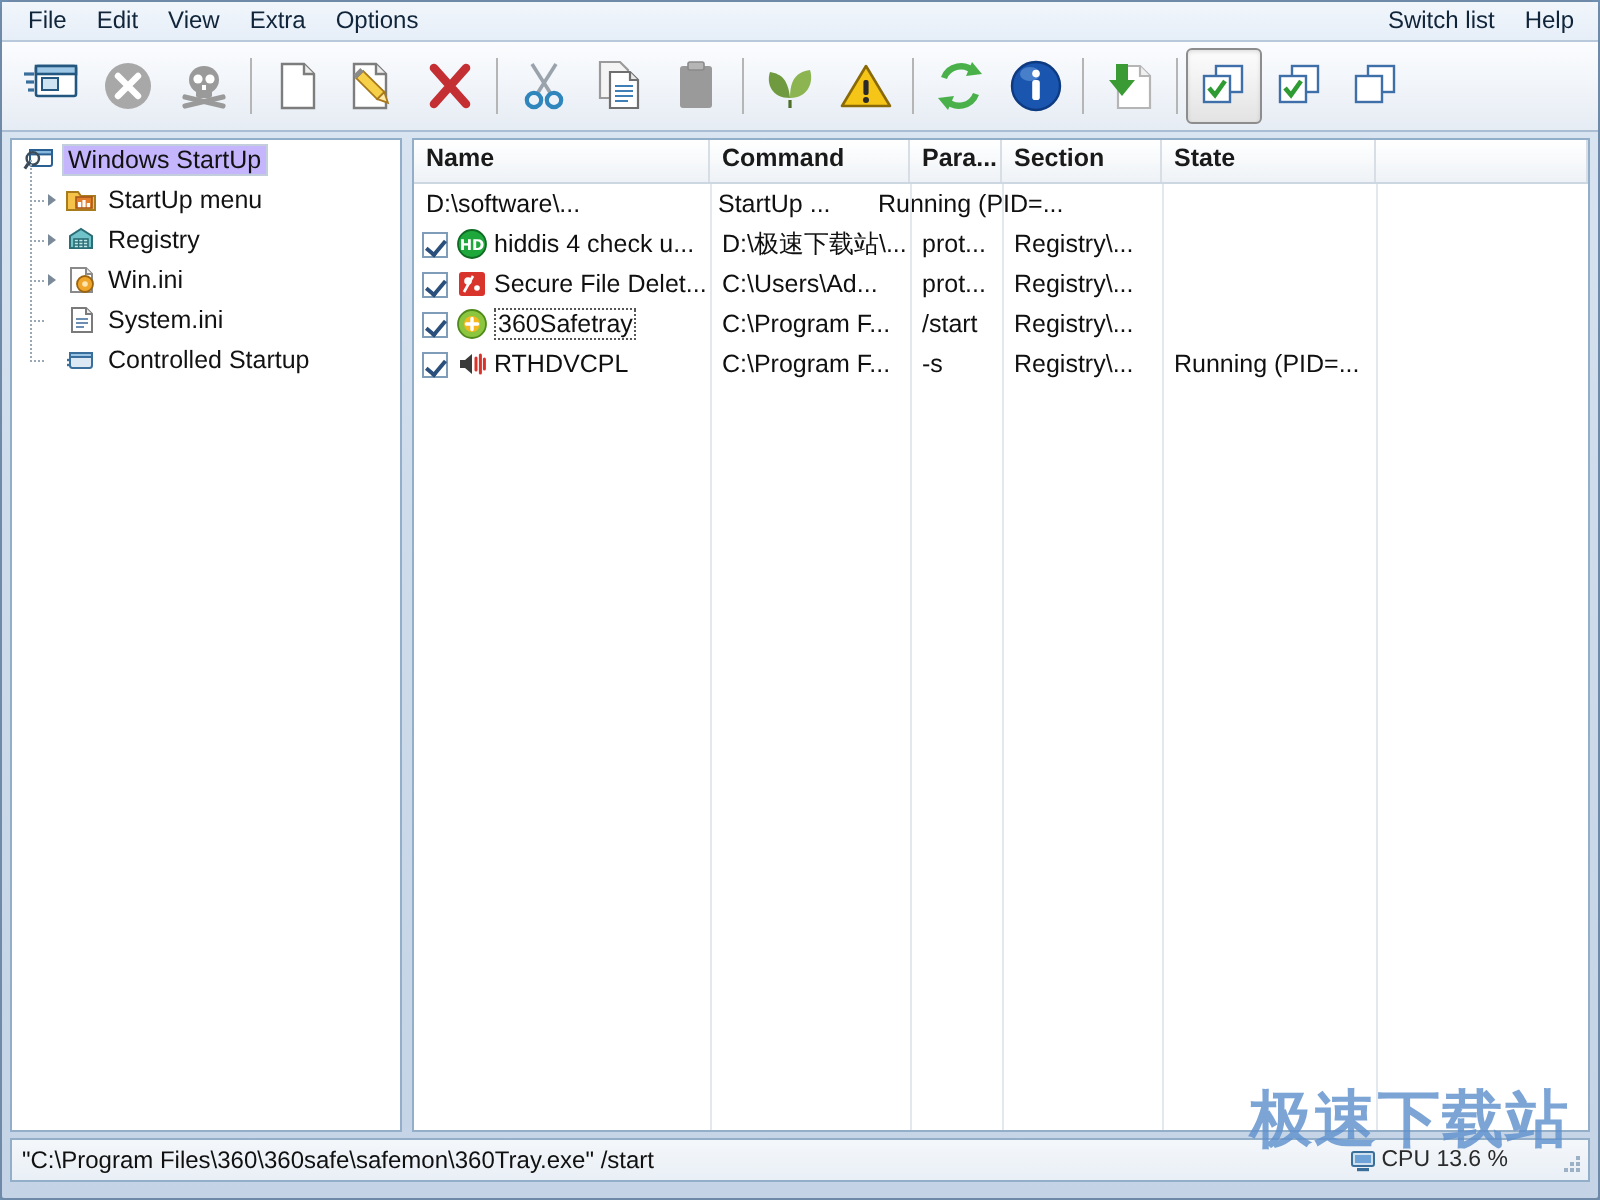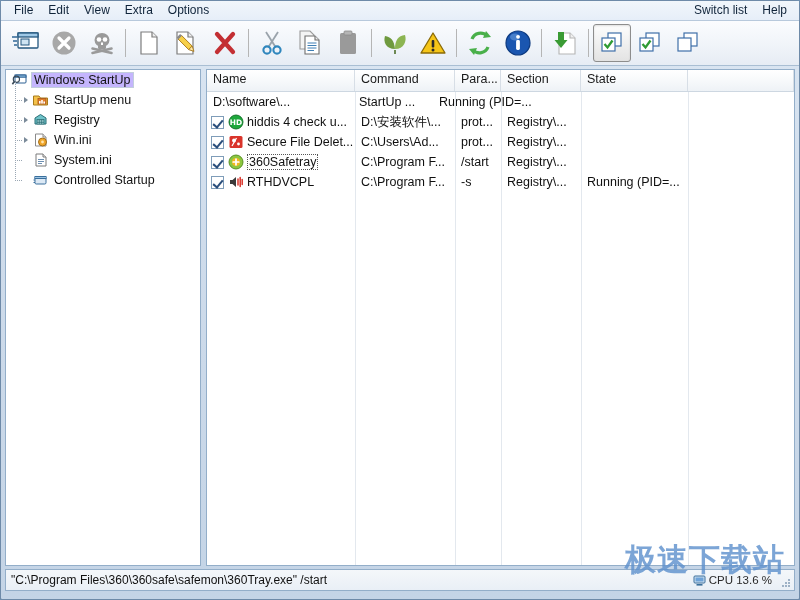--- a/index.html
+++ b/index.html
@@ -217,6 +217,7 @@
     border-right: 1px solid #d7dee6;
     white-space: nowrap;
     overflow: hidden;
+    font-weight: bold;
   }
   #list-rows { flex: 1 1 auto; position: relative; }
   .list-row {

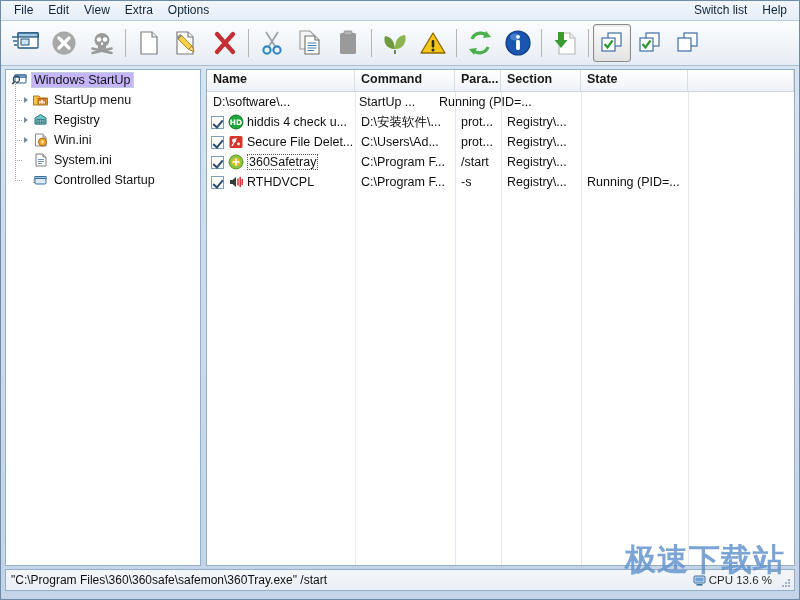--- a/index.html
+++ b/index.html
@@ -674,7 +674,7 @@
             </span>
             <span class="name-text">hiddis 4 check u...</span>
           </div>
-          <div class="cell" style="width:100px">D:\安装软件\...</div>
+          <div class="cell" style="width:100px">D:\极速下载站\...</div>
           <div class="cell" style="width:46px">prot...</div>
           <div class="cell" style="width:80px">Registry\...</div>
           <div class="cell" style="width:107px"></div>

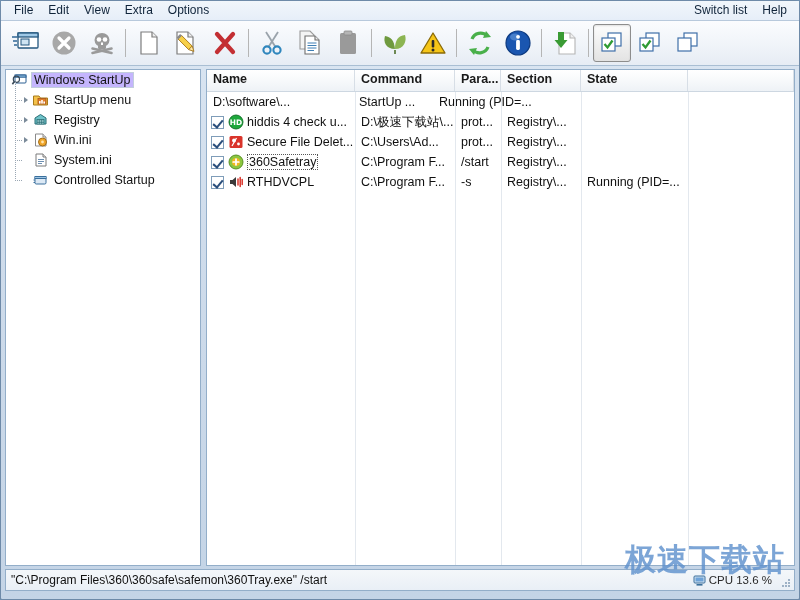--- a/index.html
+++ b/index.html
@@ -298,7 +298,7 @@
     display: flex;
     align-items: center;
     gap: 3px;
-    padding-right: 22px;
+    padding-right: 40px;
     font-size: 11.5px;
     color: #2a2a2a;
     white-space: nowrap;

